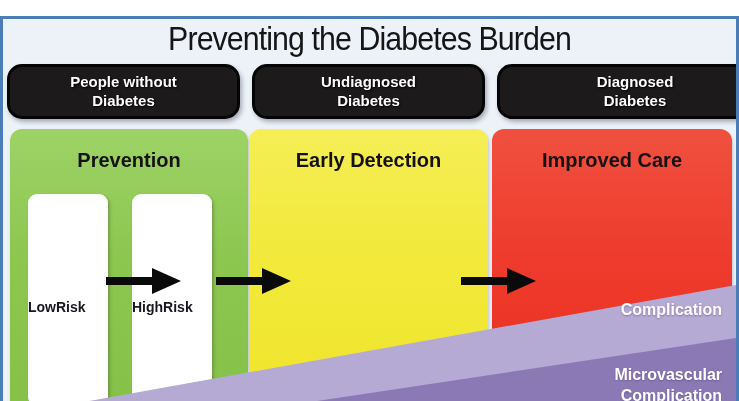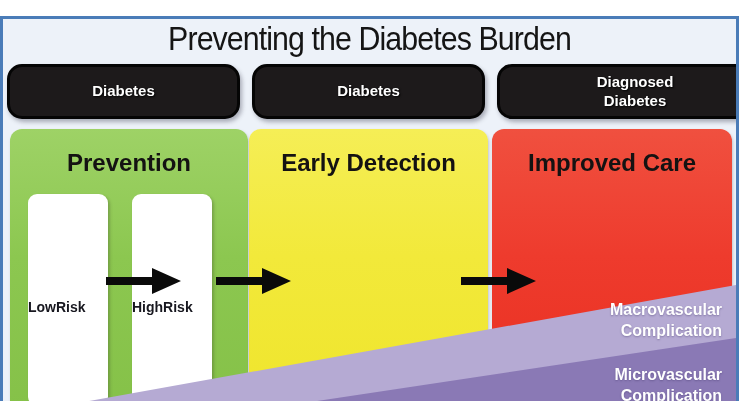--- a/index.html
+++ b/index.html
@@ -102,6 +102,7 @@
     <div class="title">Preventing the Diabetes Burden</div>
 
     <div class="hdr hdr1">
+      <span>People without</span>
       <span>Diabetes</span>
     </div>
     <div class="hdr hdr2">

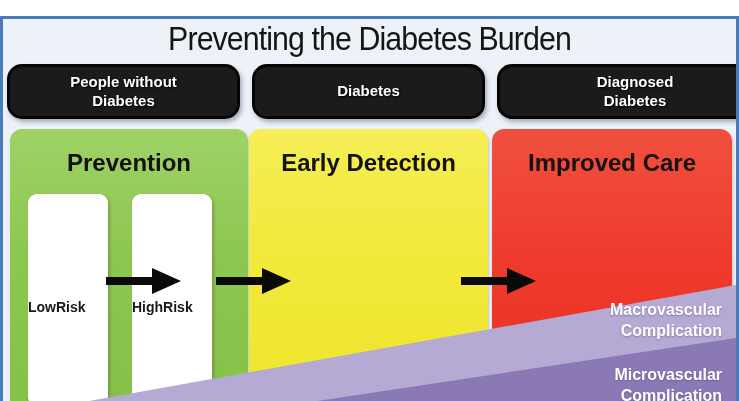--- a/index.html
+++ b/index.html
@@ -106,6 +106,7 @@
       <span>Diabetes</span>
     </div>
     <div class="hdr hdr2">
+      <span>Undiagnosed</span>
       <span>Diabetes</span>
     </div>
     <div class="hdr hdr3">

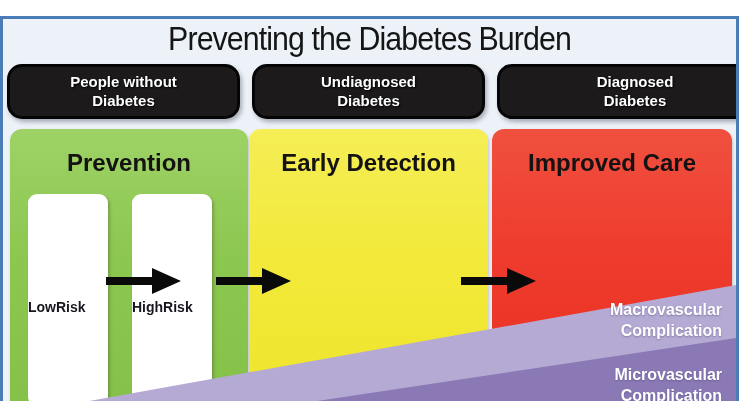--- a/index.html
+++ b/index.html
@@ -50,7 +50,7 @@
   .panel-red{left:489px;width:240px;background:linear-gradient(180deg,#f0503f 0%,#ee3b2d 45%,#e92f20 100%);}
   .panel-title{
     position:absolute;left:0;top:20px;width:100%;
-    text-align:center;font-size:24px;font-weight:700;color:#141212;
+    text-align:center;font-size:20px;font-weight:700;color:#141212;
   }
 
   .risk-box{

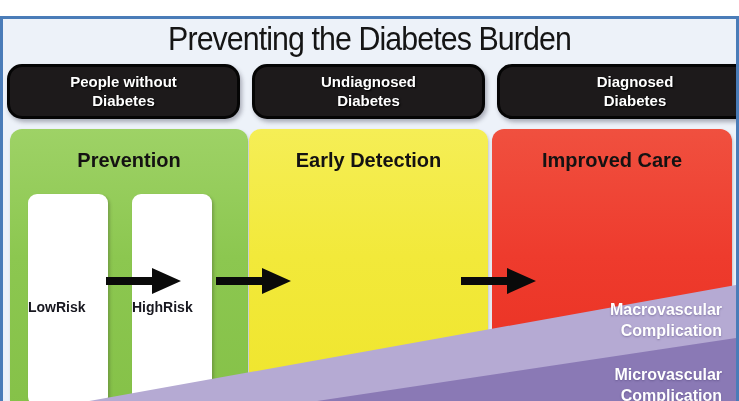--- a/index.html
+++ b/index.html
@@ -147,7 +147,6 @@
     <div class="wedge wedge-dark"></div>
 
     <div class="comp-label comp-macro">
-      <div>Macrovascular</div>
       <div>Complication</div>
     </div>
     <div class="comp-label comp-micro">

